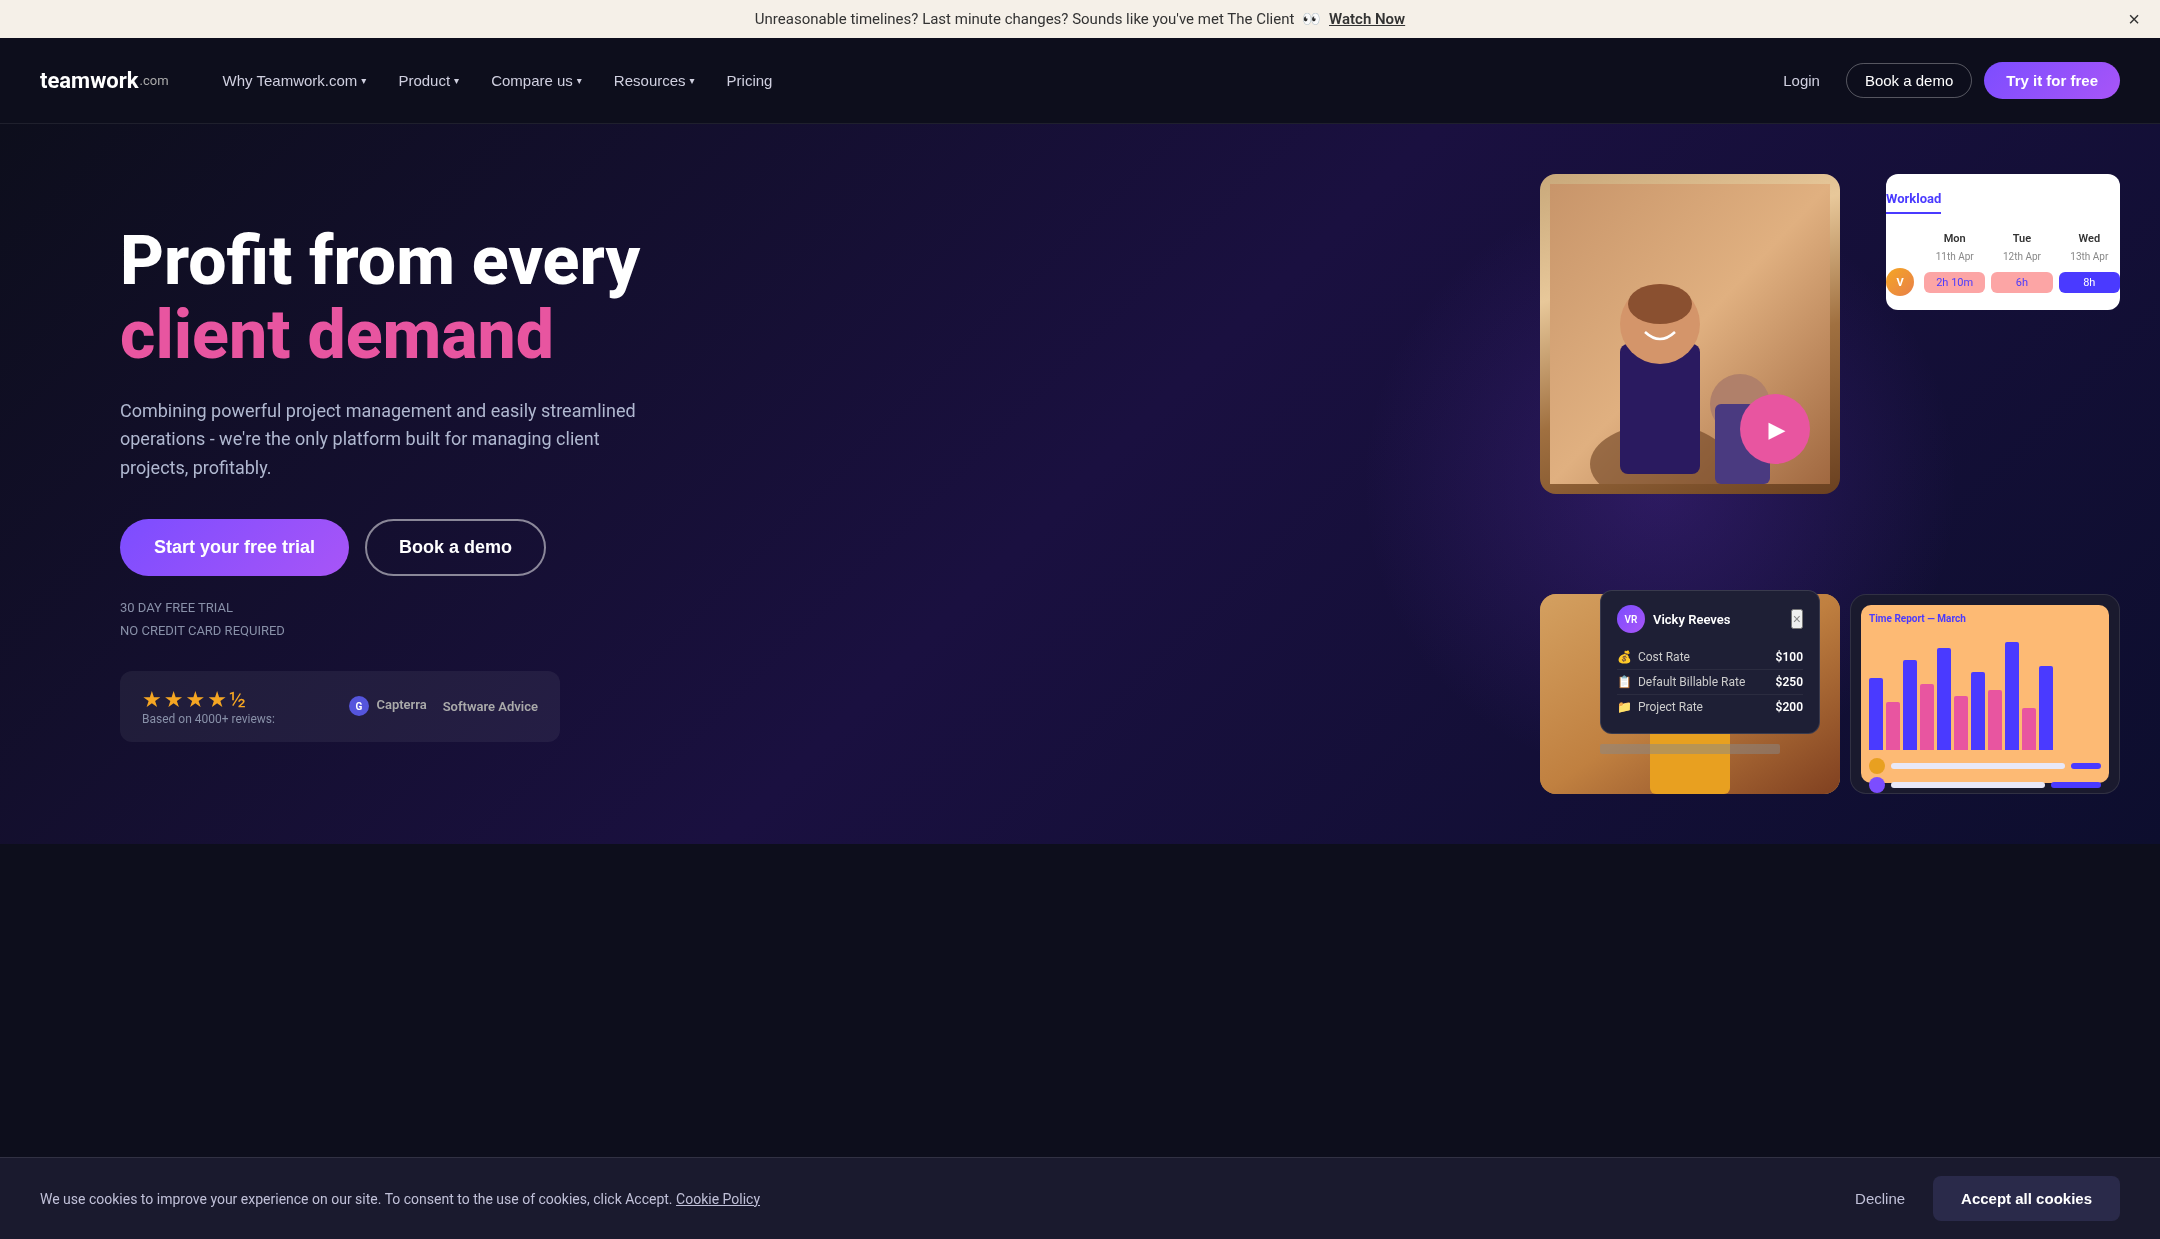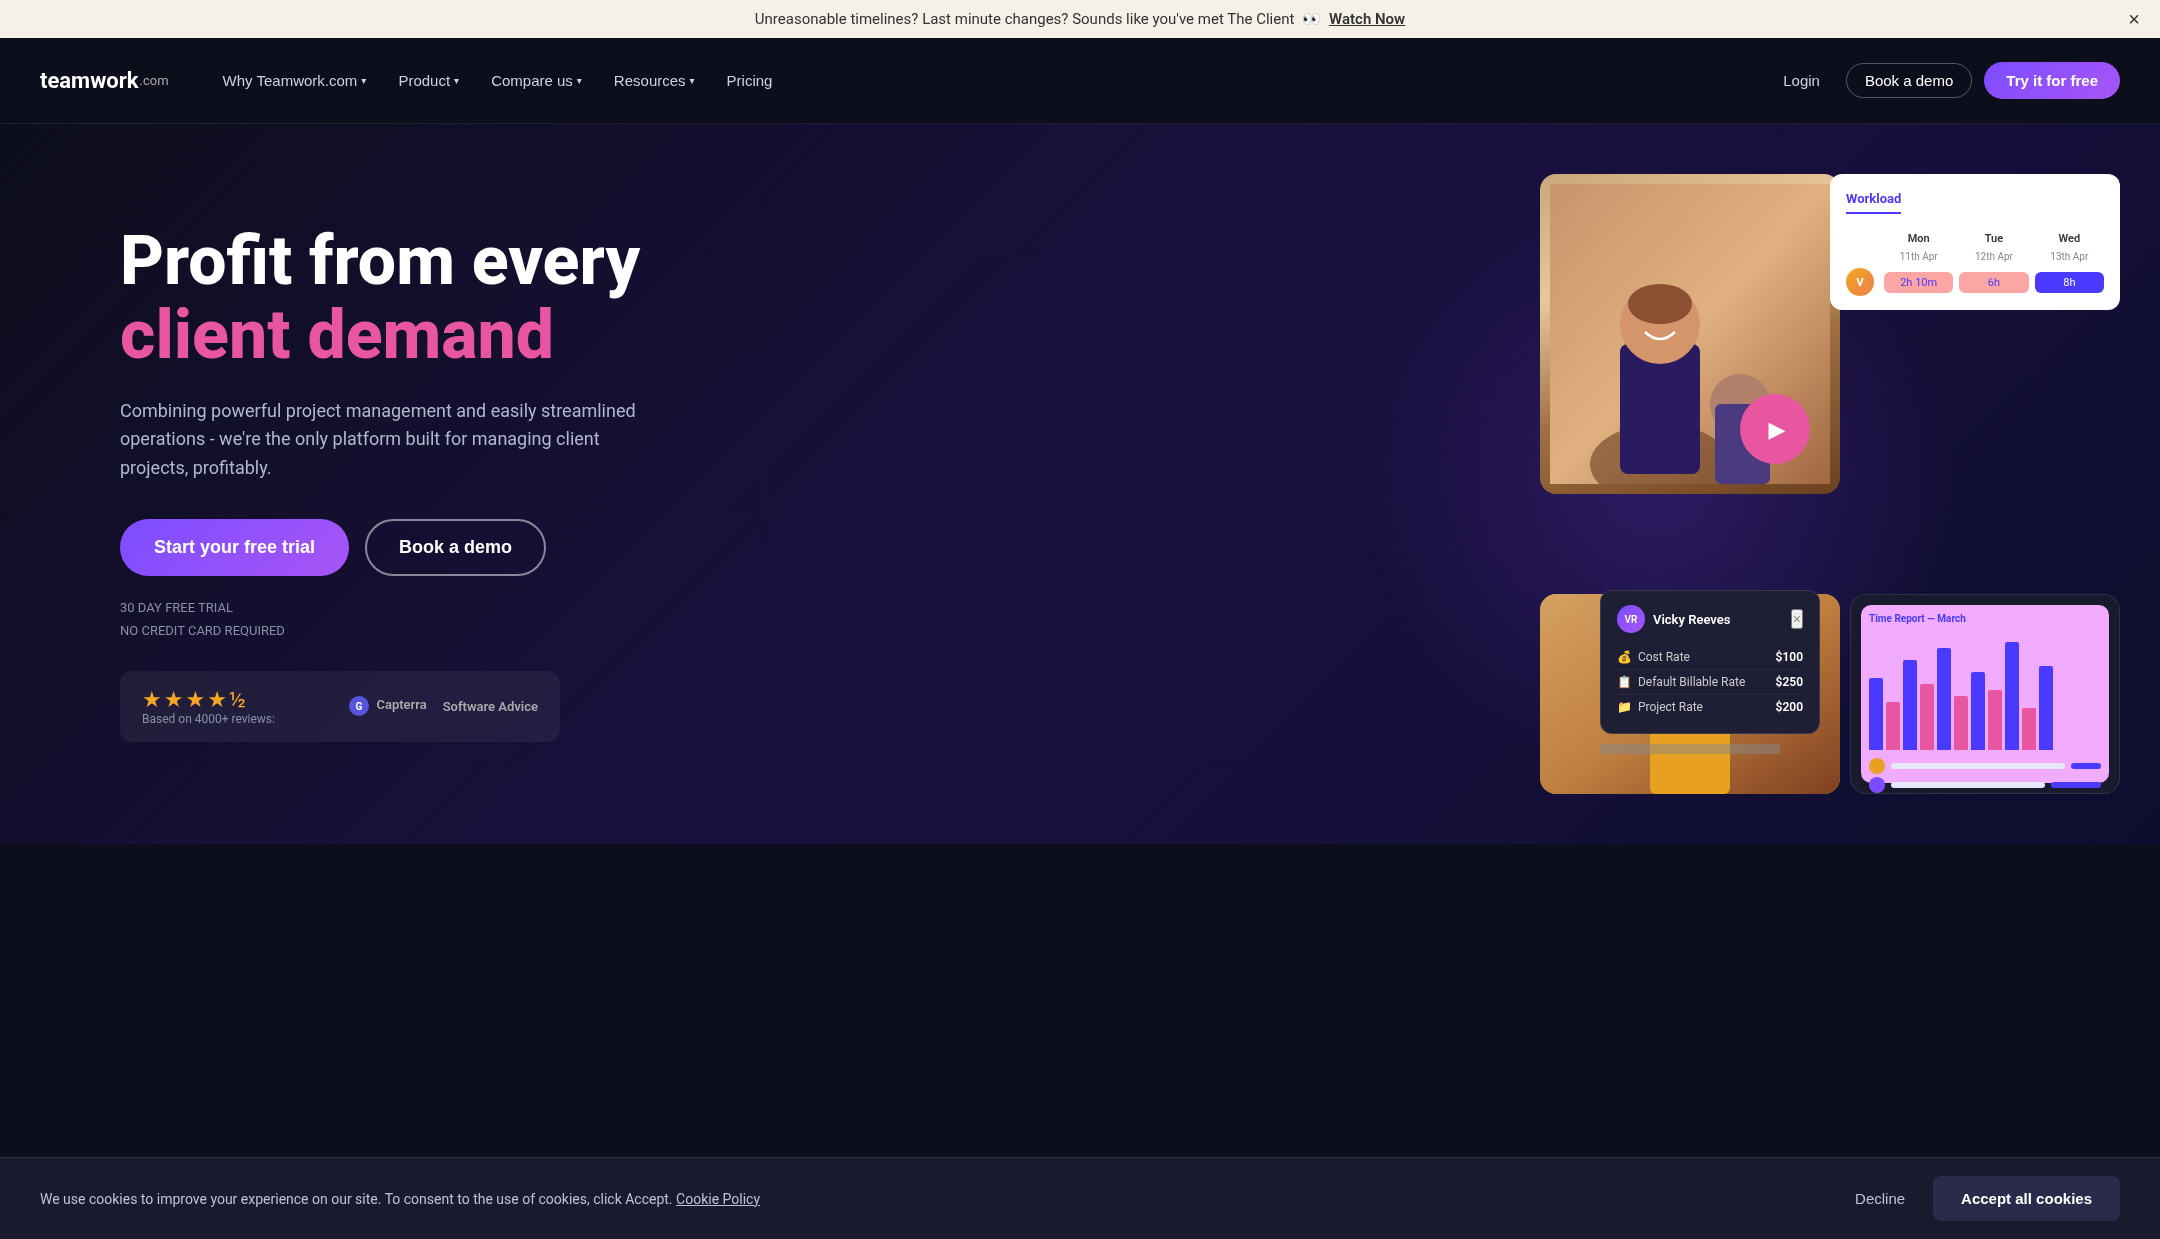--- a/index.html
+++ b/index.html
@@ -269,10 +269,10 @@
       position: absolute;
       top: 0;
       right: 0;
-      width: 290px;
+      width: 234px;
       background: #fff;
       border-radius: 12px;
-      padding: 14px 16px;
+      padding: 14px 0;
       color: #333;
     }
     .workload-header {

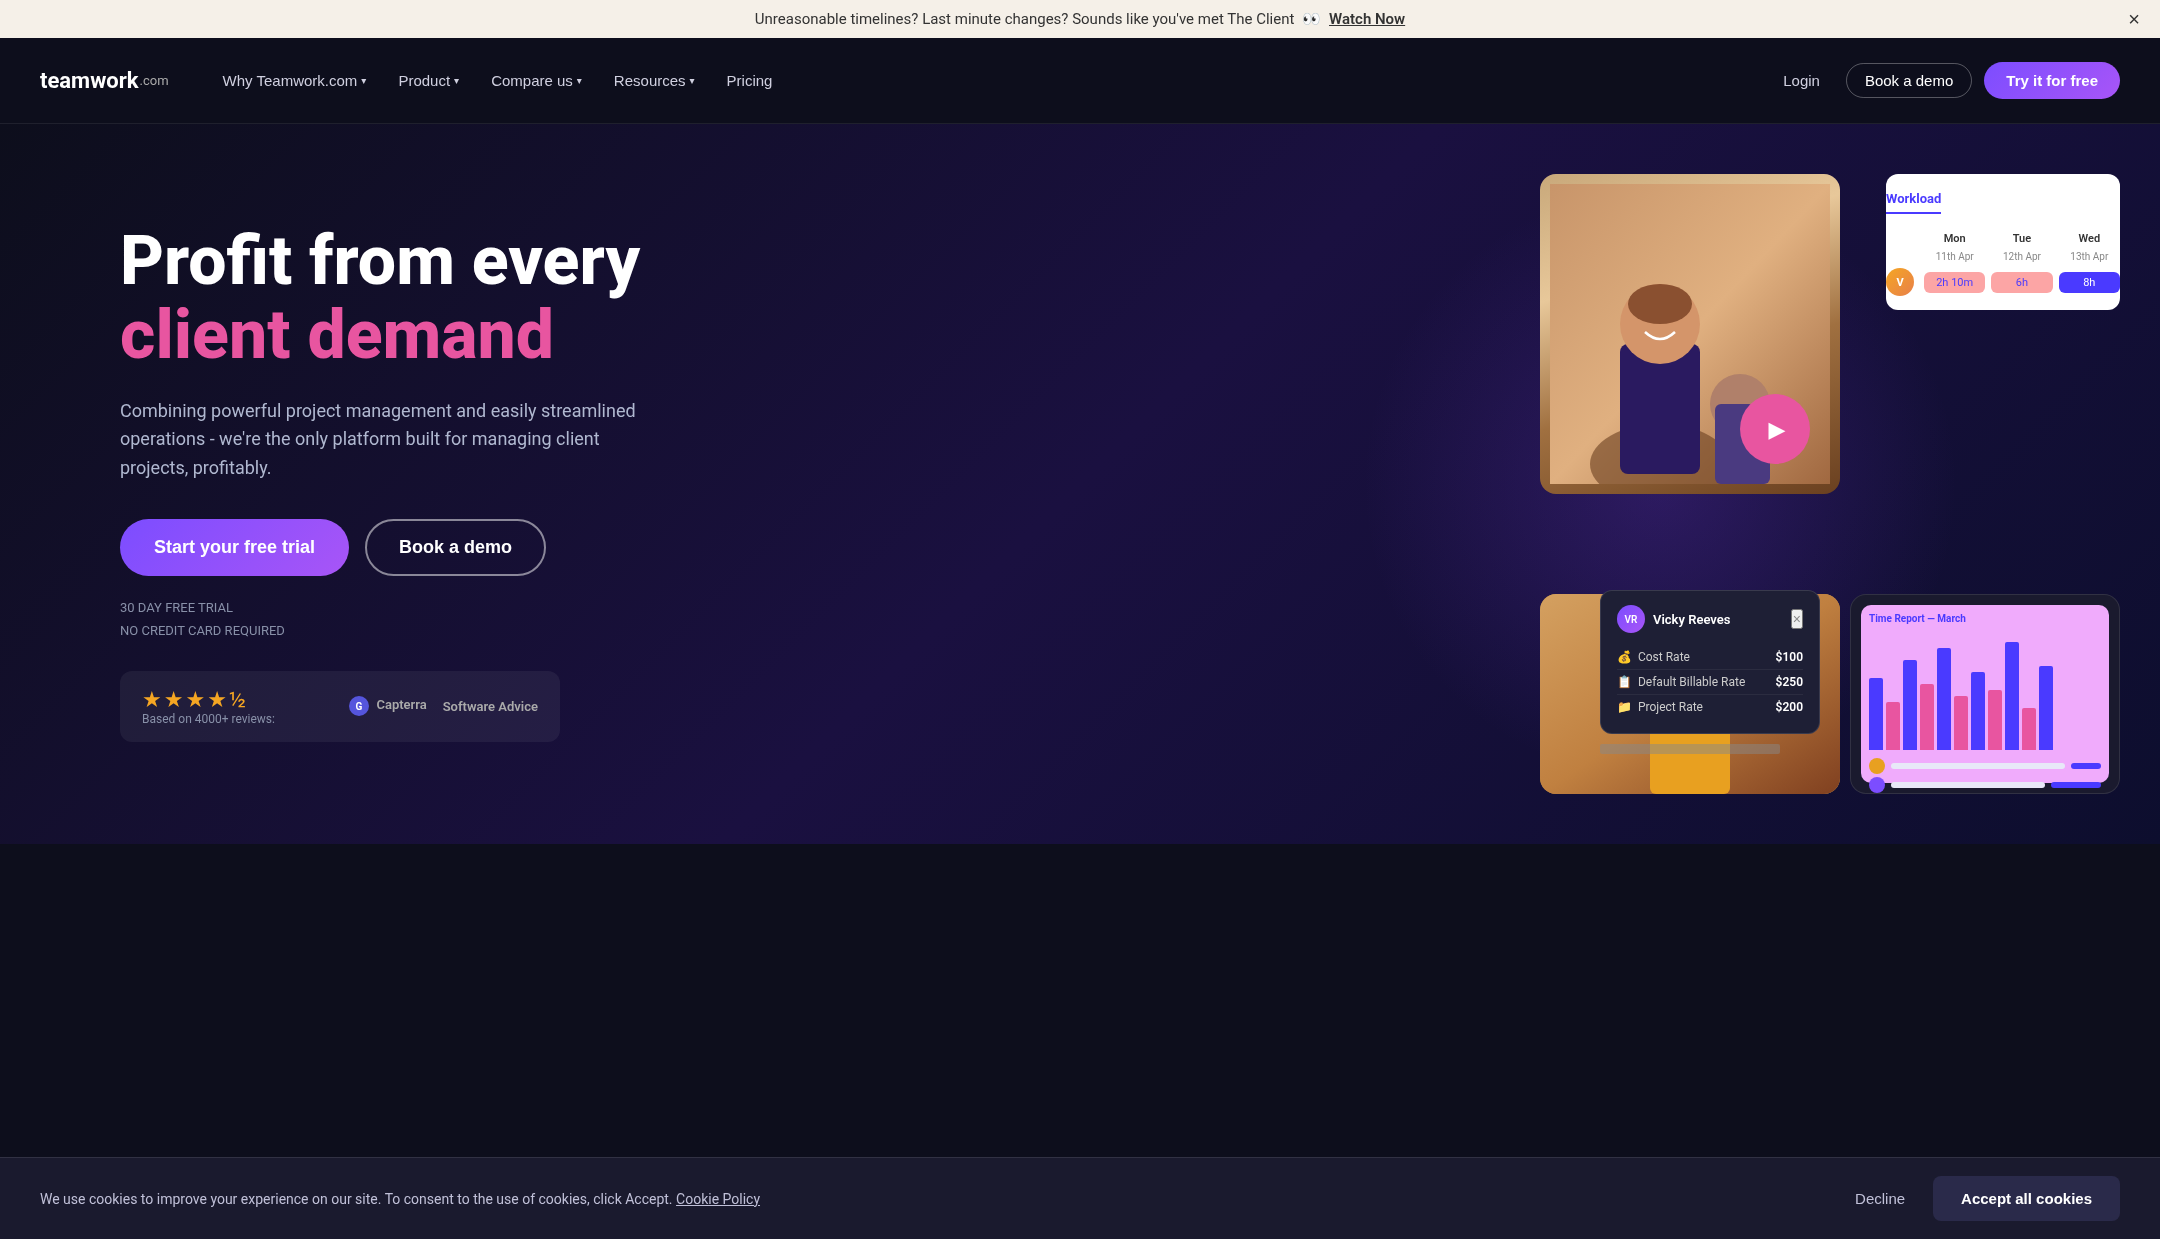--- a/index.html
+++ b/index.html
@@ -611,7 +611,7 @@
     </div>
 
     <div class="dashboard-card">
-      <div style="background:#f0abfc;width:100%;height:100%;border-radius:10px;padding:8px;">
+      <div style="background:#fdba74;width:100%;height:100%;border-radius:10px;padding:8px;">
         <div style="font-size:10px;font-weight:700;color:#4a3aff;margin-bottom:6px;">Time Report — March</div>
         <div style="display:flex;align-items:flex-end;gap:3px;height:120px;">
           <div style="background:#4a3aff;width:14px;height:60%;border-radius:2px 2px 0 0;"></div>

